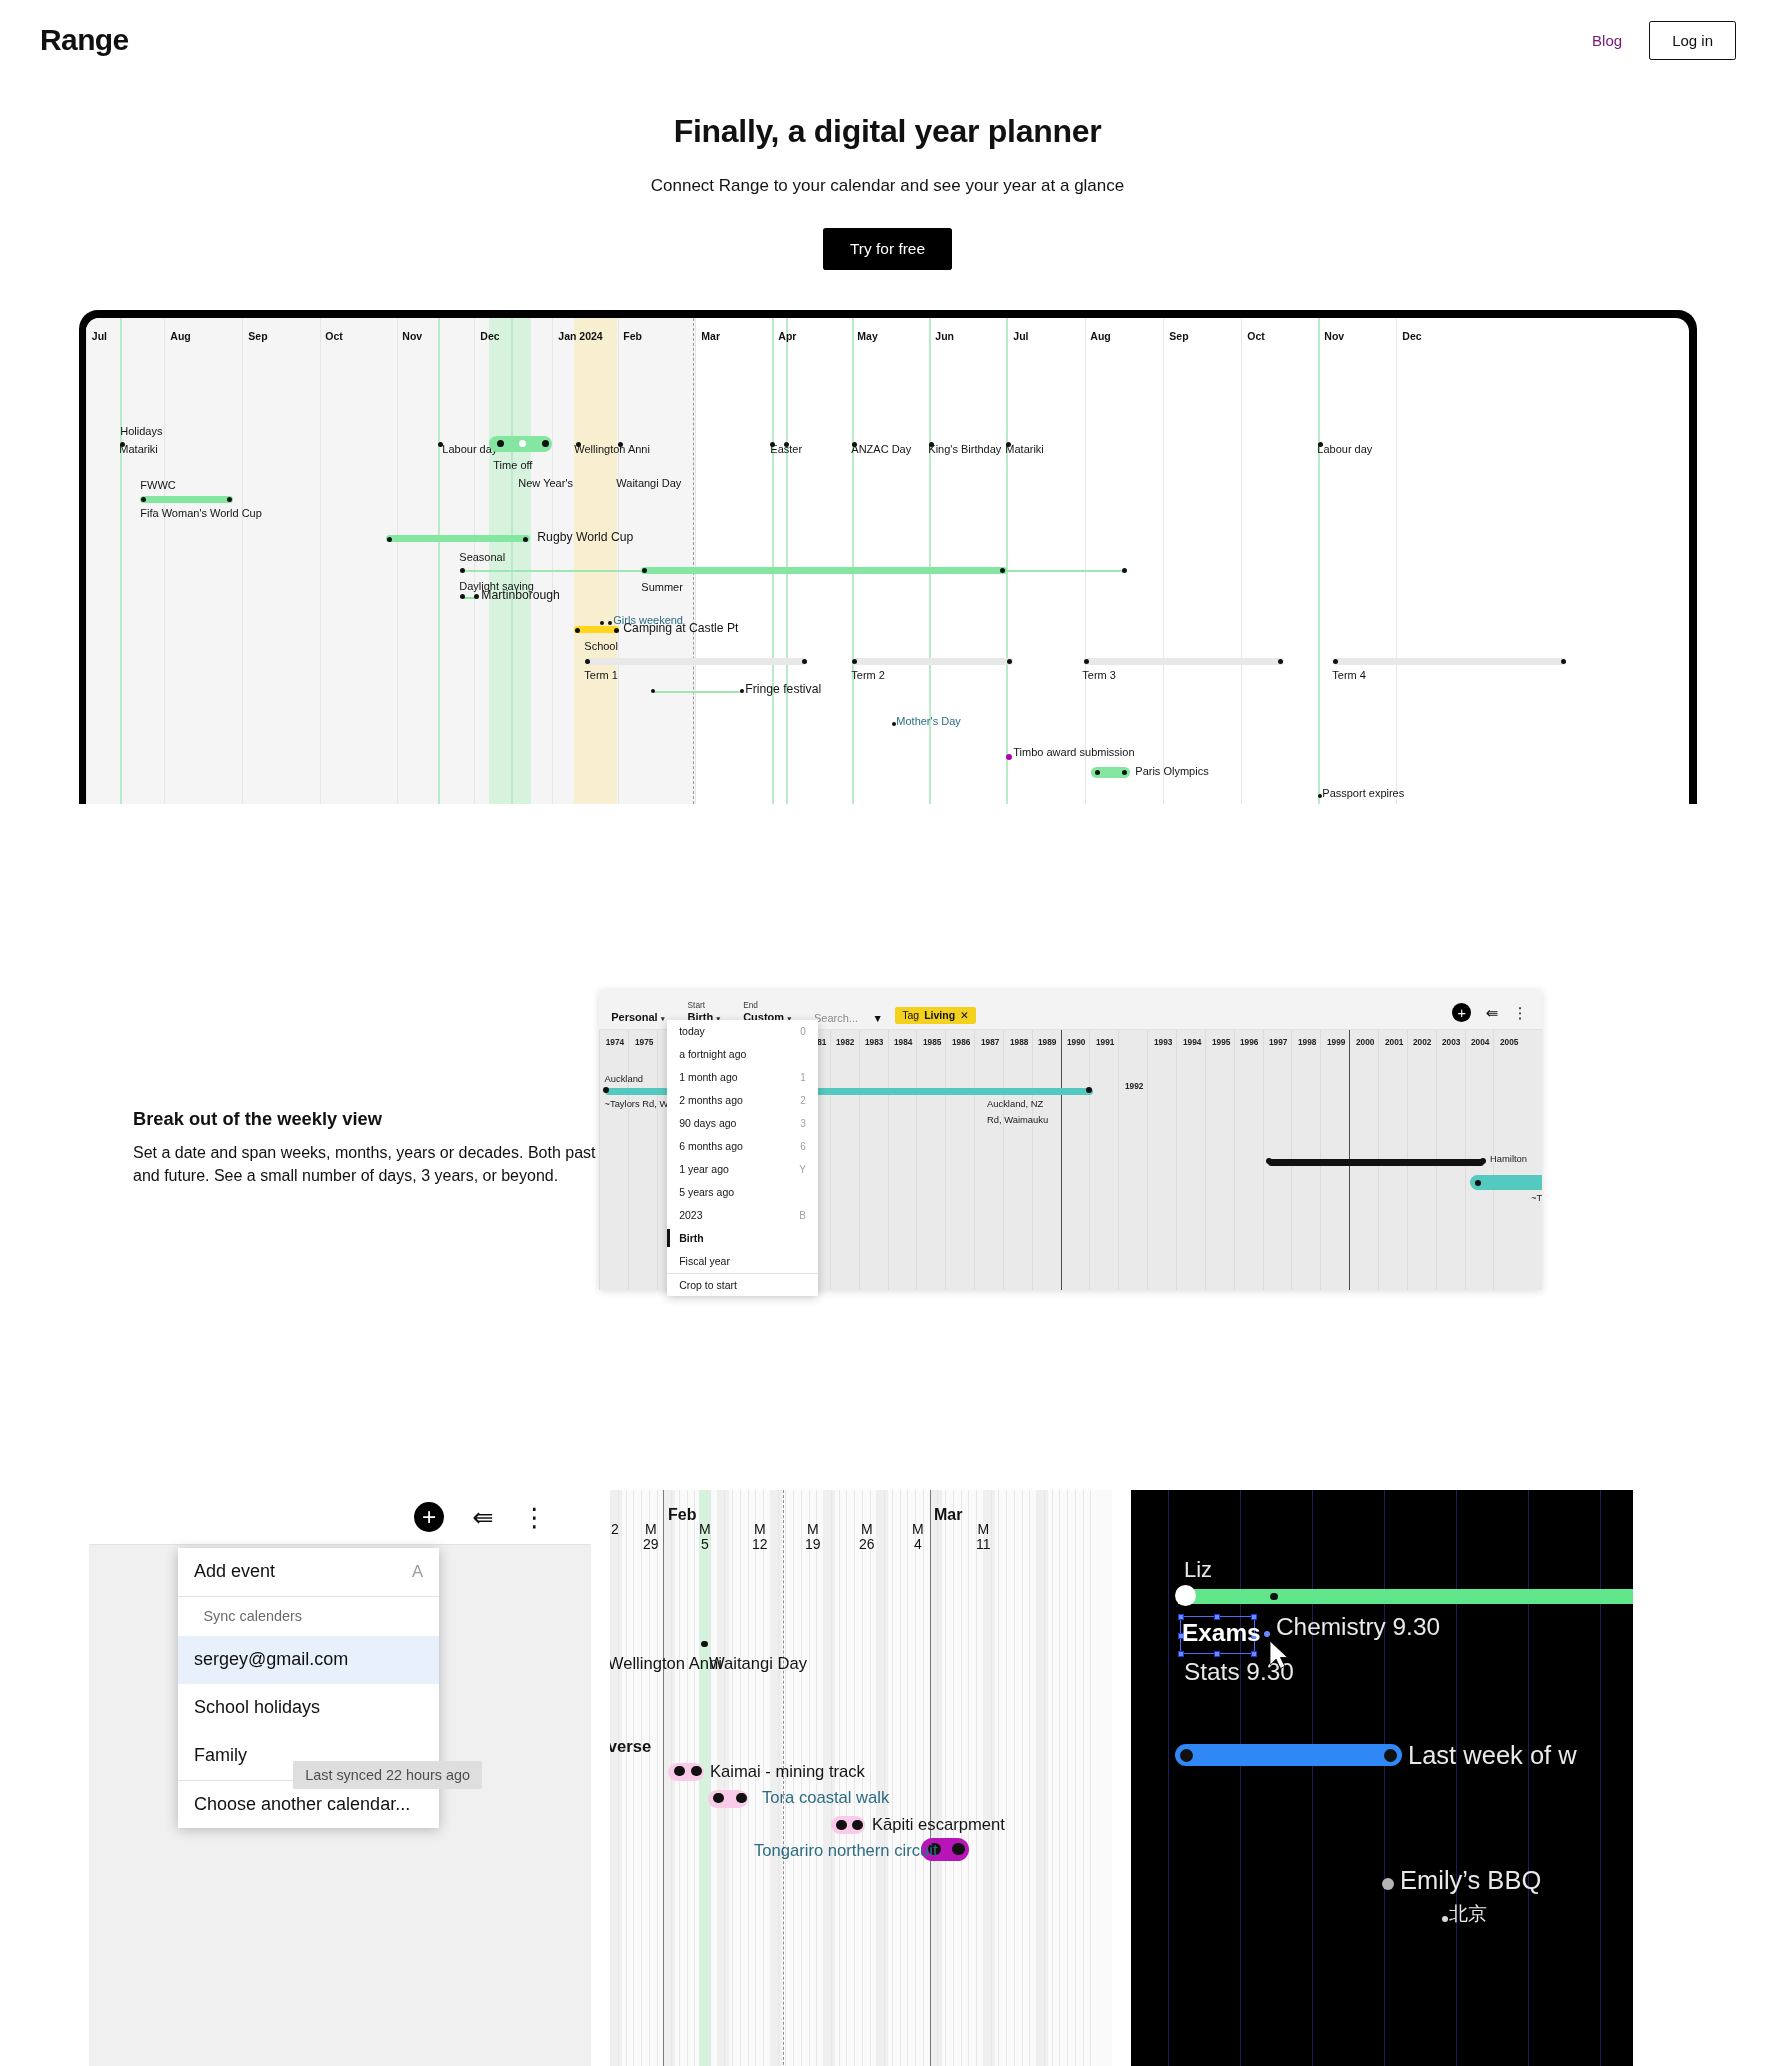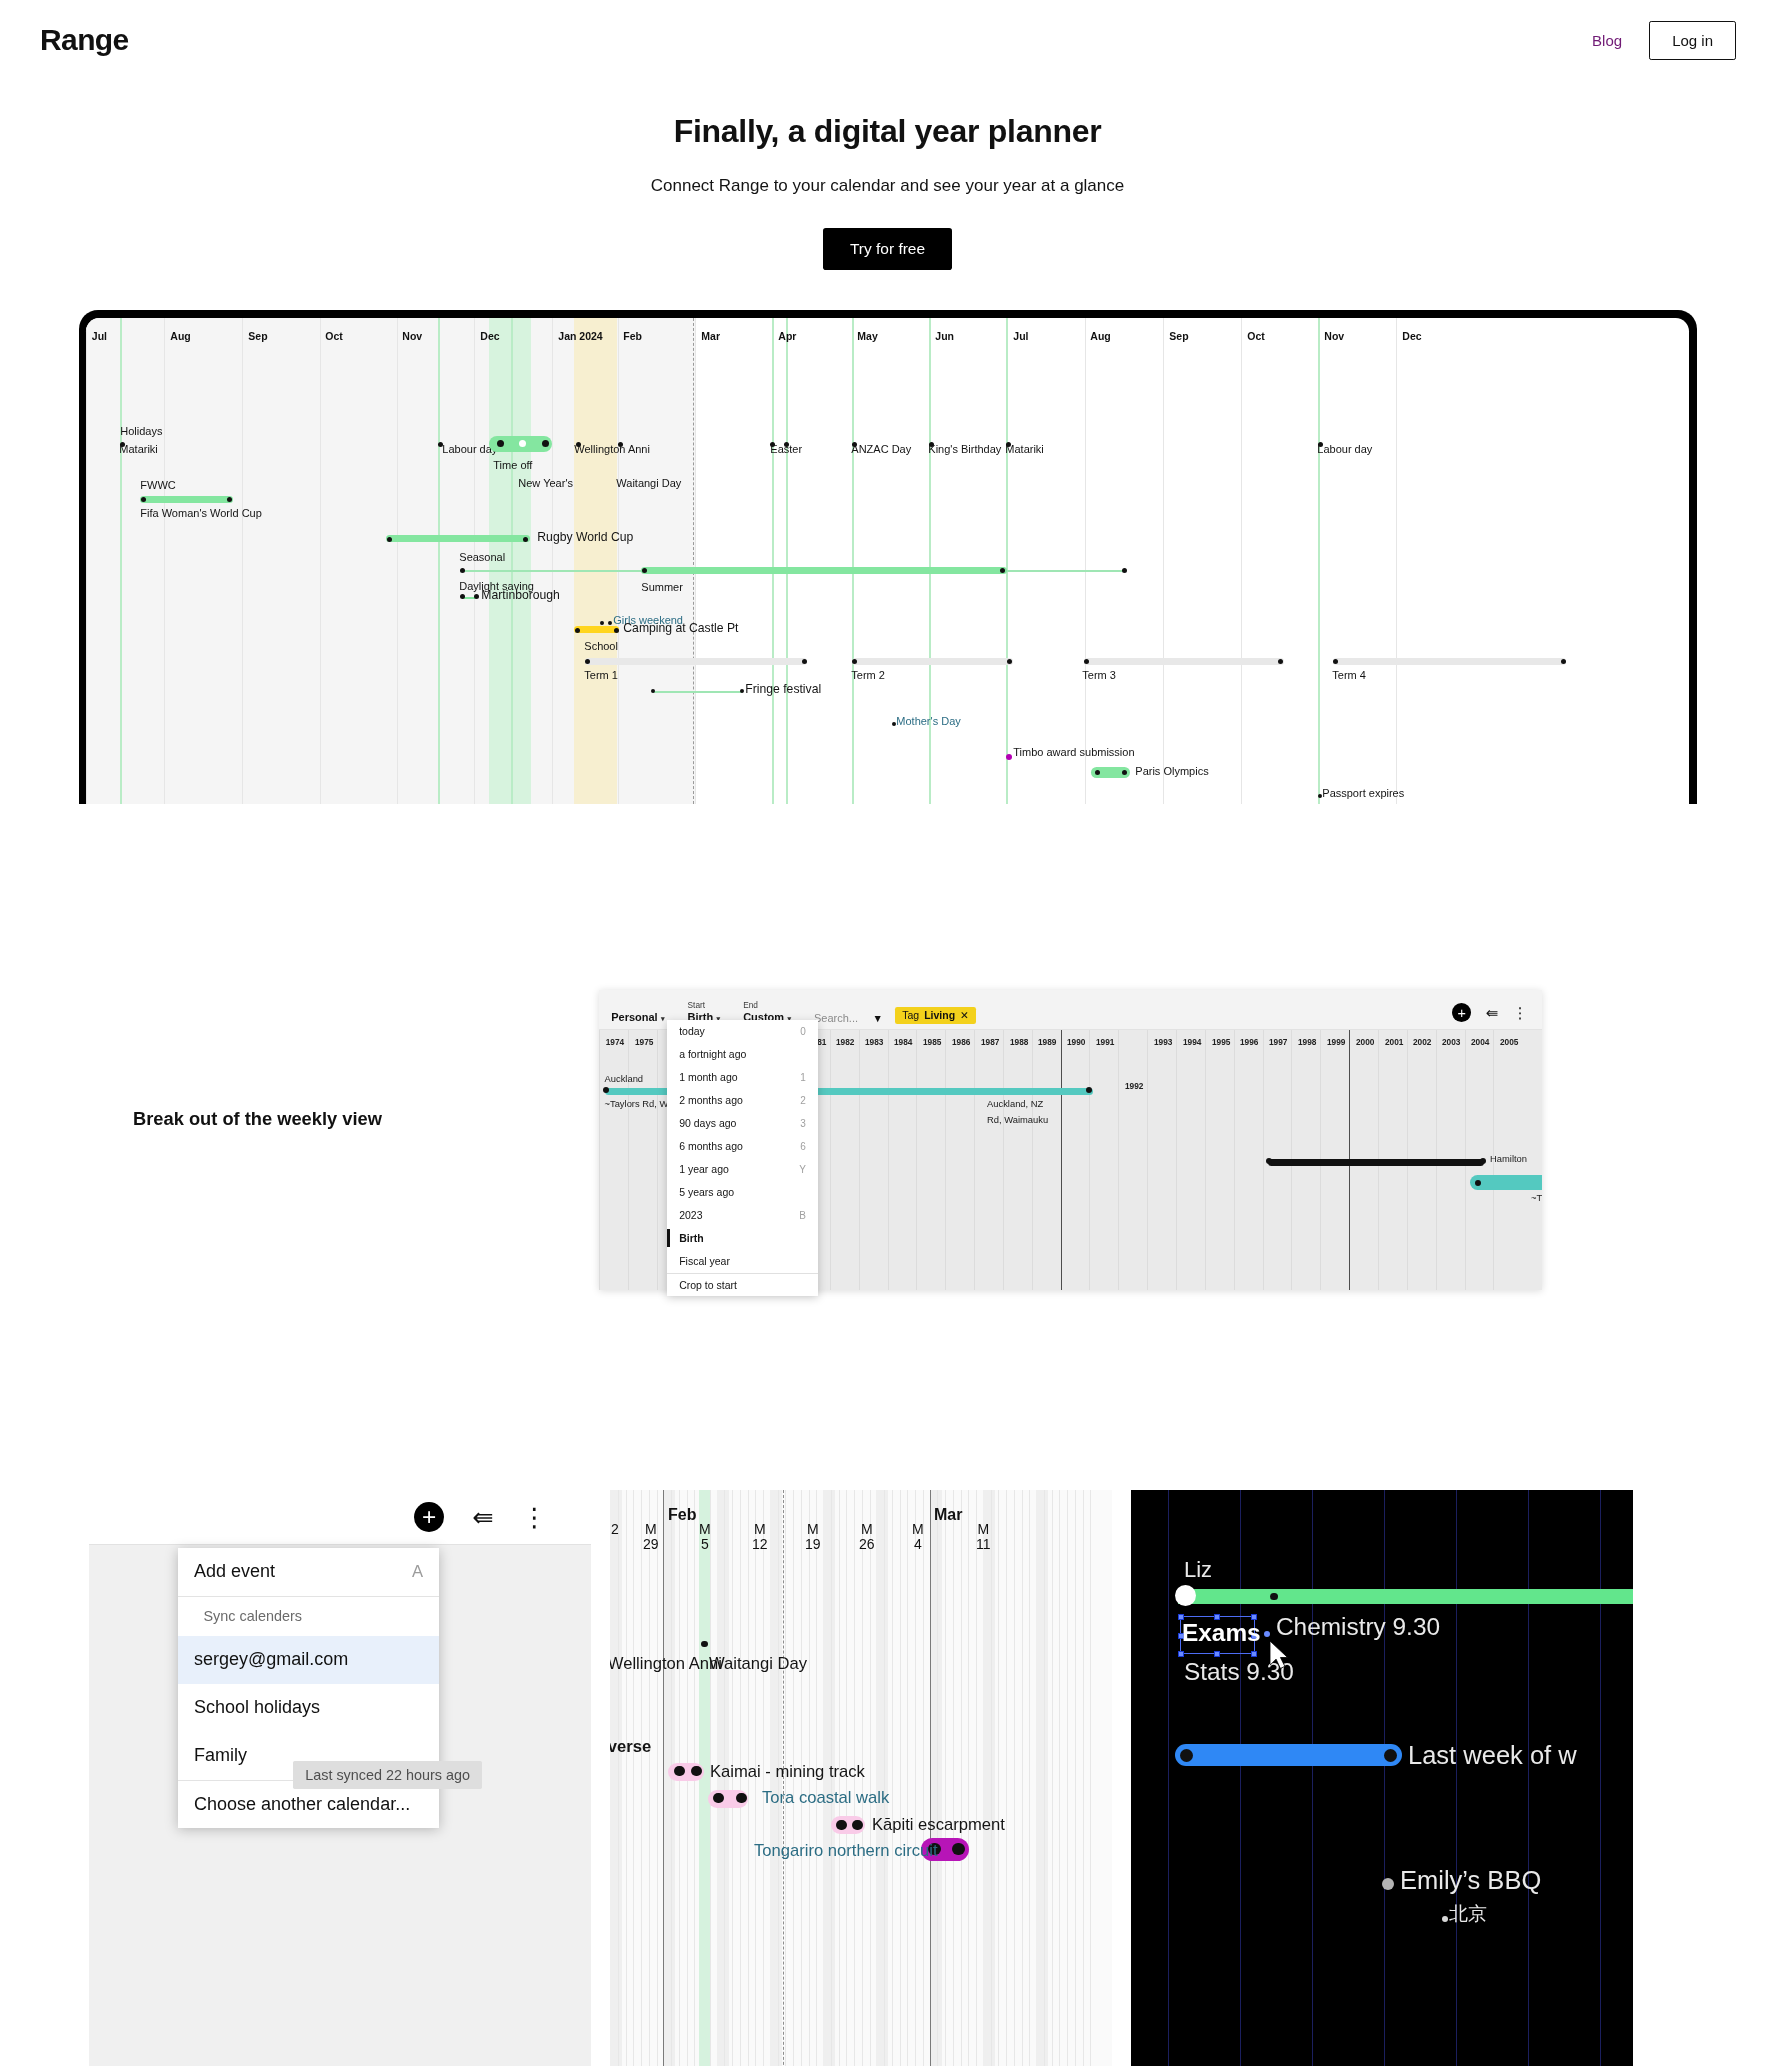--- a/index.html
+++ b/index.html
@@ -389,6 +389,7 @@
   <section class="sec2">
     <div class="sec2-text">
       <h2>Break out of the weekly view</h2>
+      <p>Set a date and span weeks, months, years or decades. Both past and future. See a small number of days, 3 years, or beyond.</p>
     </div>
 
     <div class="shot2">

